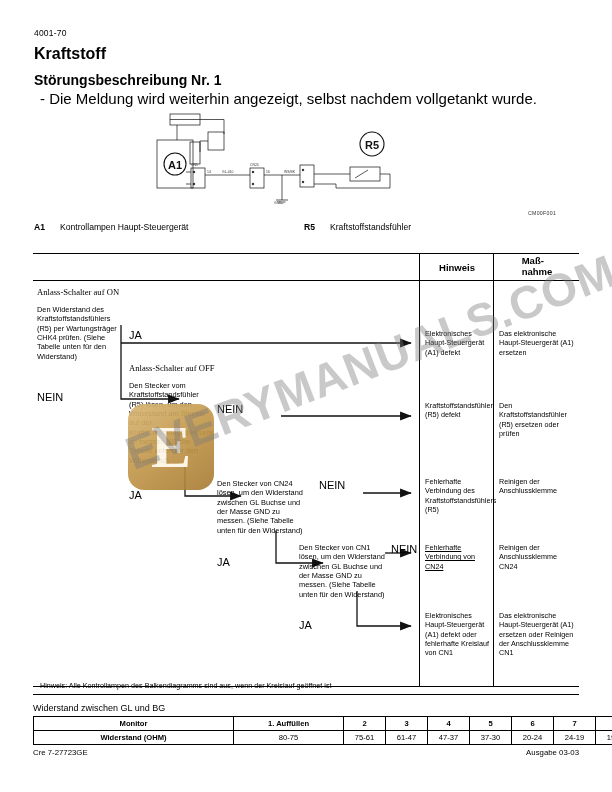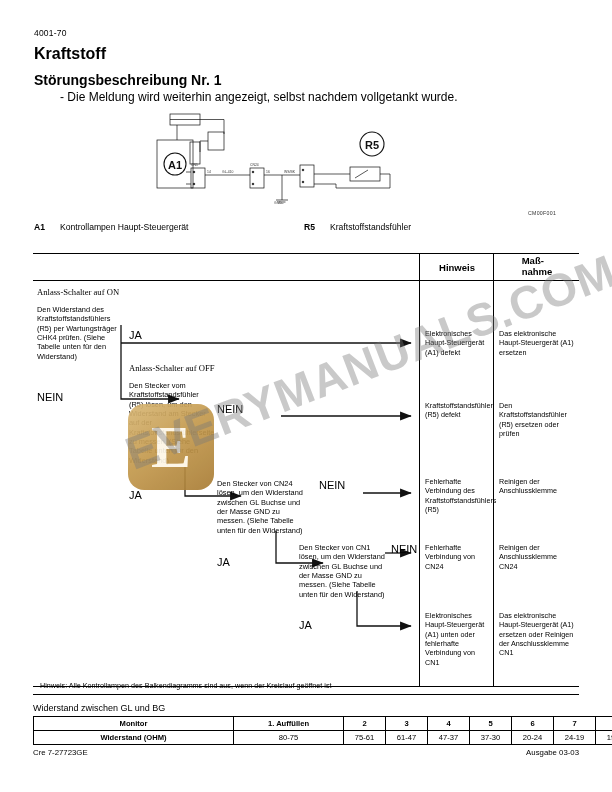--- a/index.html
+++ b/index.html
@@ -18,7 +18,7 @@
   .doc-code { position:absolute; left:34px; top:28px; font-size:8.5px; letter-spacing:.2px; }
   .title    { position:absolute; left:34px; top:45px; font-size:16px; font-weight:bold; }
   .subtitle { position:absolute; left:34px; top:72px; font-size:14px; font-weight:bold; }
-  .bullet   { position:absolute; left:60px; top:90px; font-size:12px; }
+  .bullet   { position:absolute; left:40px; top:90px; font-size:15px; }
 
   
   .schem { position:absolute; left:150px; top:112px; width:300px; height:92px; }

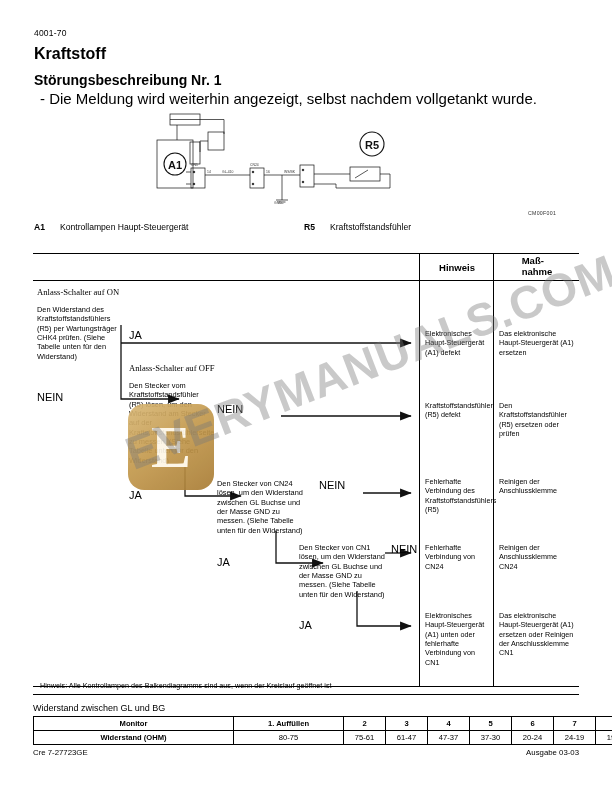--- a/index.html
+++ b/index.html
@@ -237,7 +237,7 @@
       <div class="cause" style="left:392px; top:48px;">Elektronisches Haupt-Steuergerät (A1) defekt</div>
       <div class="cause" style="left:392px; top:120px;">Kraftstoffstandsfühler (R5) defekt</div>
       <div class="cause" style="left:392px; top:196px;">Fehlerhafte Verbindung des Kraftstoffstandsfühlers (R5)</div>
-      <div class="cause" style="left:392px; top:262px;">Fehlerhafte Verbindung von CN24</div>
+      <div class="cause" style="left:392px; top:262px;text-decoration:underline;">Fehlerhafte Verbindung von CN24</div>
       <div class="cause" style="left:392px; top:330px;">Elektronisches Haupt-Steuergerät (A1) unten oder fehlerhafte Verbindung von CN1</div>
 
       <div class="act" style="left:466px; top:48px;">Das elektronische Haupt-Steuergerät (A1) ersetzen</div>

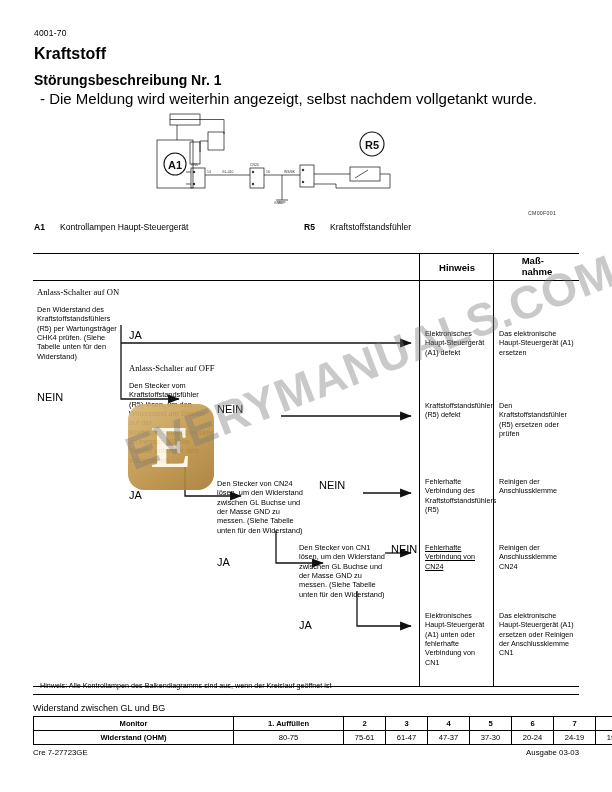--- a/index.html
+++ b/index.html
@@ -238,7 +238,7 @@
       <div class="cause" style="left:392px; top:120px;">Kraftstoffstandsfühler (R5) defekt</div>
       <div class="cause" style="left:392px; top:196px;">Fehlerhafte Verbindung des Kraftstoffstandsfühlers (R5)</div>
       <div class="cause" style="left:392px; top:262px;text-decoration:underline;">Fehlerhafte Verbindung von CN24</div>
-      <div class="cause" style="left:392px; top:330px;">Elektronisches Haupt-Steuergerät (A1) unten oder fehlerhafte Verbindung von CN1</div>
+      <div class="cause" style="left:392px; top:330px;">Elektronisches Haupt-Steuergerät (A1) defekt oder fehlerhafte Kreislauf von CN1</div>
 
       <div class="act" style="left:466px; top:48px;">Das elektronische Haupt-Steuergerät (A1) ersetzen</div>
       <div class="act" style="left:466px; top:120px;">Den Kraftstoffstandsfühler (R5) ersetzen oder prüfen</div>

